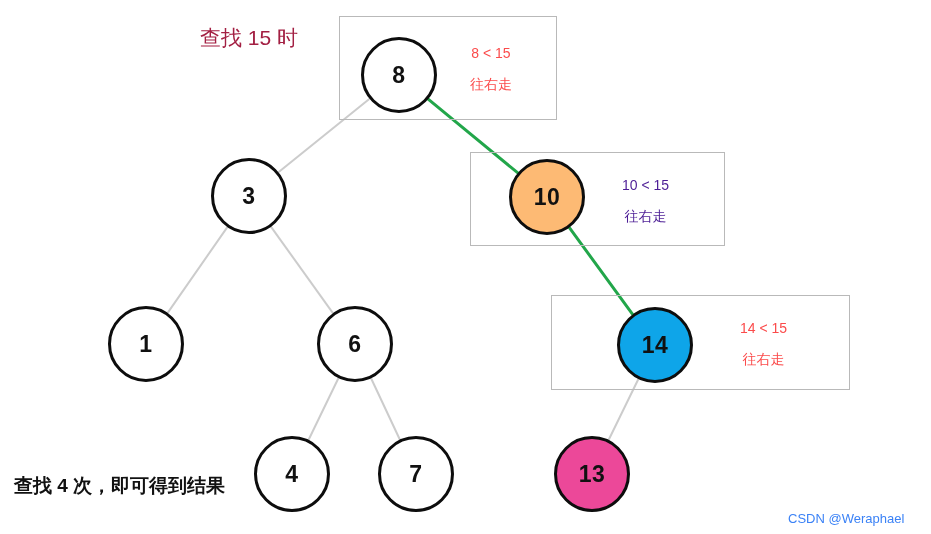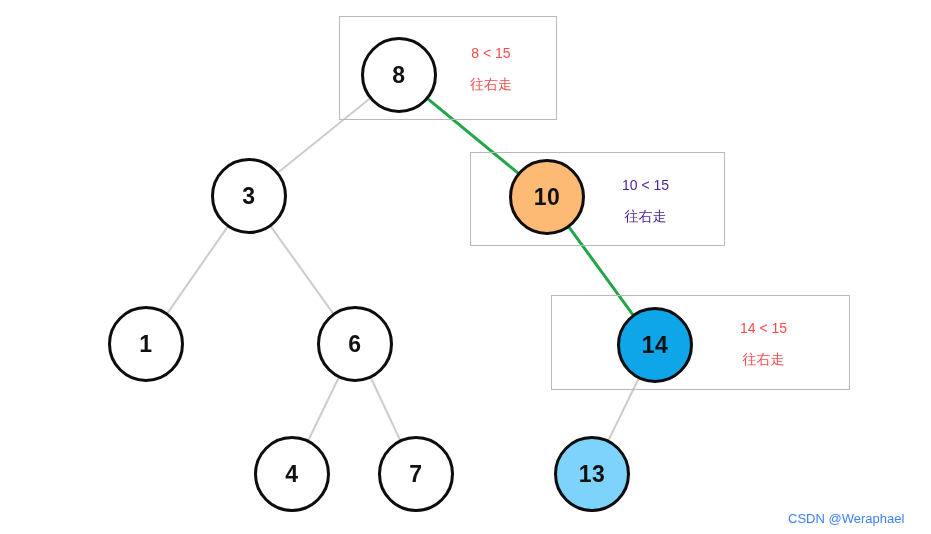--- a/index.html
+++ b/index.html
@@ -101,6 +101,7 @@
       <line x1="638.763093955315" y1="378.24699809149797" x2="608.236906044685" y2="440.75300190850203" stroke="#cccccc" stroke-width="2" stroke-linecap="round"></line>
     </svg>
 
+  <div class="title-label" style="left: 200px; top: 24px;">查找 15 时</div>
 
   <div class="ann-box" style="left: 339px; top: 16px; width: 218px; height: 104px; border-color: rgb(185, 185, 185);"></div>
   <div class="ann-box" style="left: 470px; top: 152px; width: 255px; height: 94px; border-color: rgb(185, 185, 185);"></div>

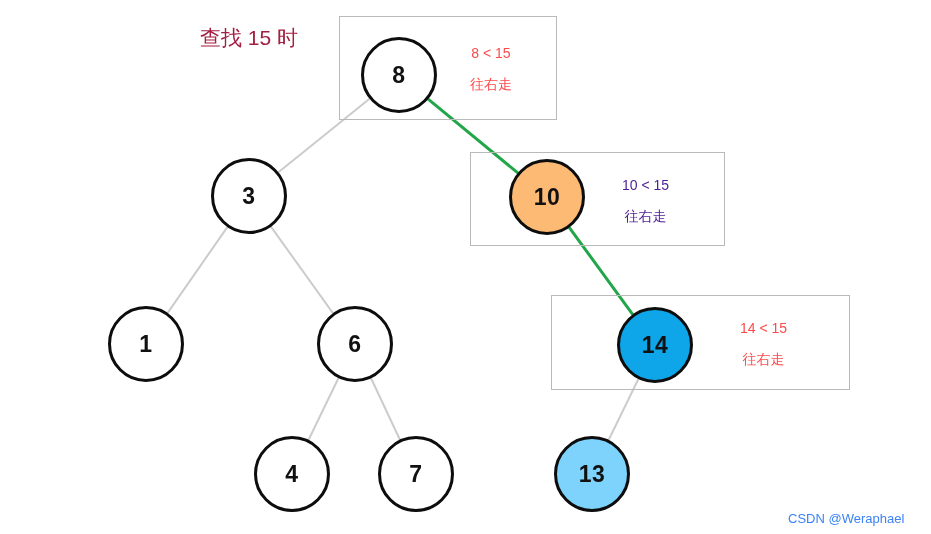--- a/index.html
+++ b/index.html
@@ -150,6 +150,7 @@
       </div>
     </div>
 
+  <div class="note-black" style="left: 14px; top: 473px;">查找 4 次，即可得到结果</div>
   <div class="watermark" style="left: 788px; top: 511px;">CSDN @Weraphael</div>
 
 </div>

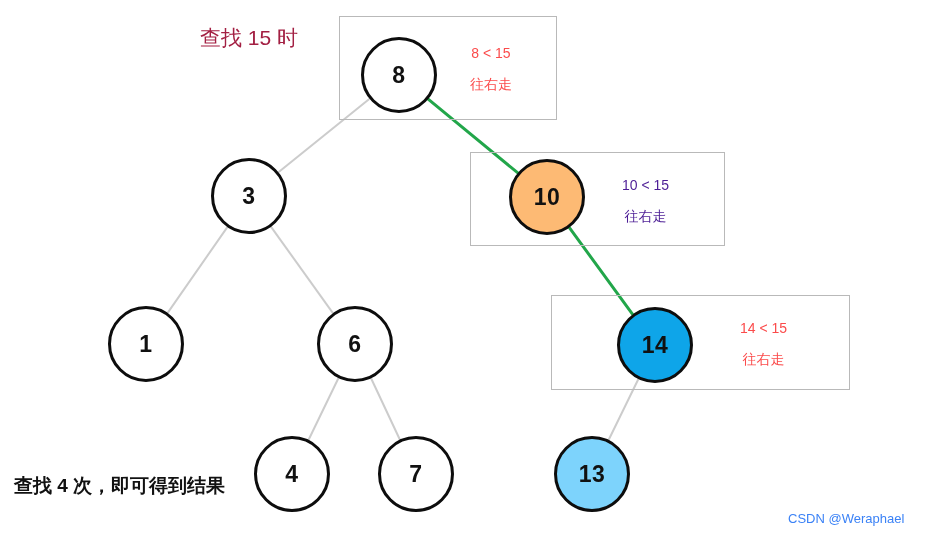--- a/index.html
+++ b/index.html
@@ -145,7 +145,7 @@
       <div class="node" style="left: 378px; top: 436px; width: 76px; height: 76px; border-color: rgb(13, 13, 13); background: rgb(255, 255, 255);">
         <span>7</span>
       </div>
-      <div class="node" style="left: 554px; top: 436px; width: 76px; height: 76px; border-color: rgb(13, 13, 13); background: #7dd3fc;">
+      <div class="node" style="left: 554px; top: 436px; width: 76px; height: 76px; border-color: rgb(13, 13, 13); background: #ec4899;">
         <span>13</span>
       </div>
     </div>

